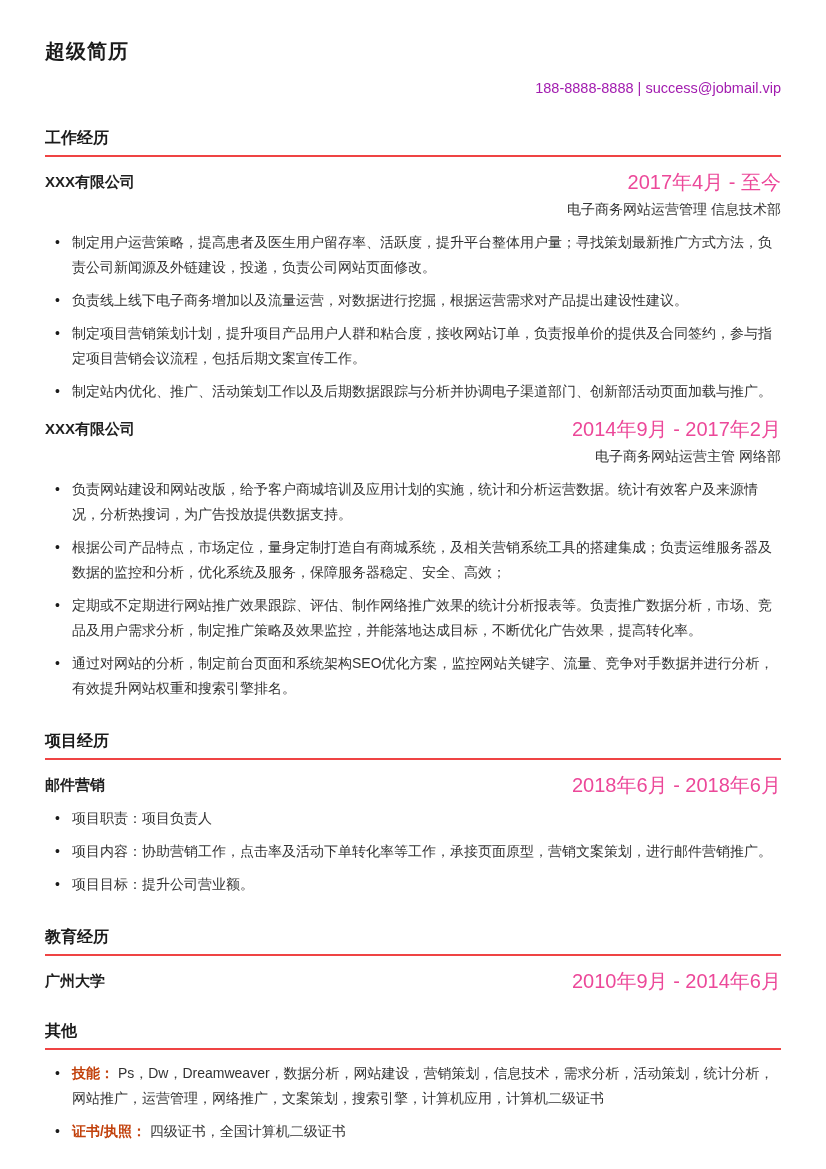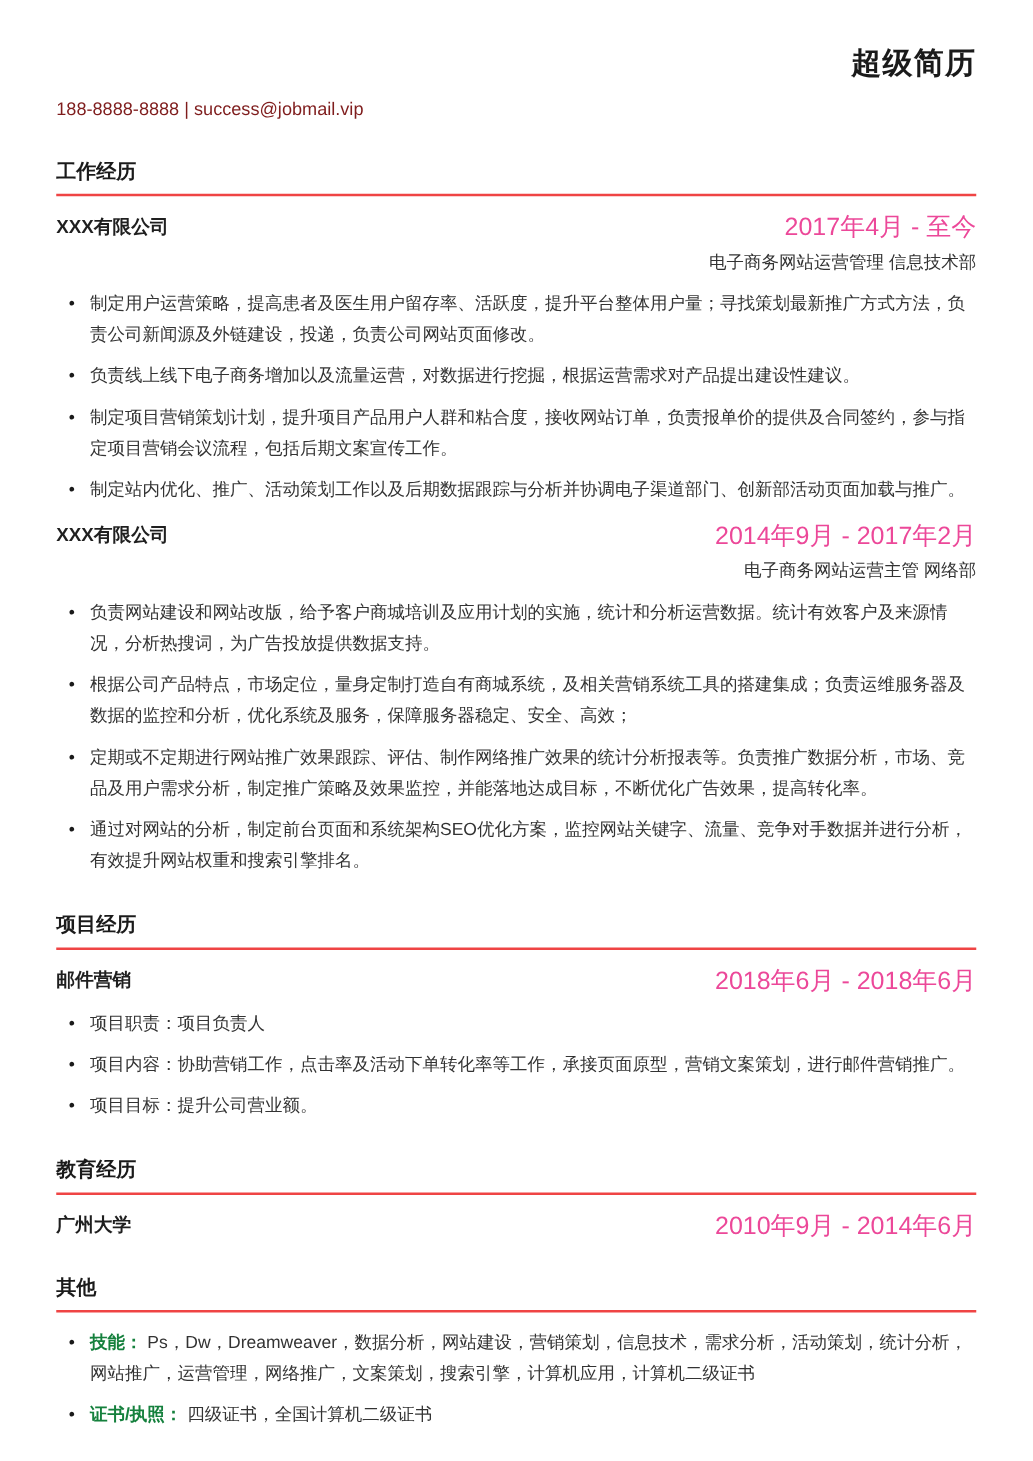--- a/index.html
+++ b/index.html
@@ -19,8 +19,8 @@
     background: #ffffff;
   }
   .resume-title {
-    text-align: right;
-    font-size: 24px;
+    text-align: left;
+    font-size: 20px;
     font-weight: 700;
     color: #1a1a1a;
     letter-spacing: 1px;

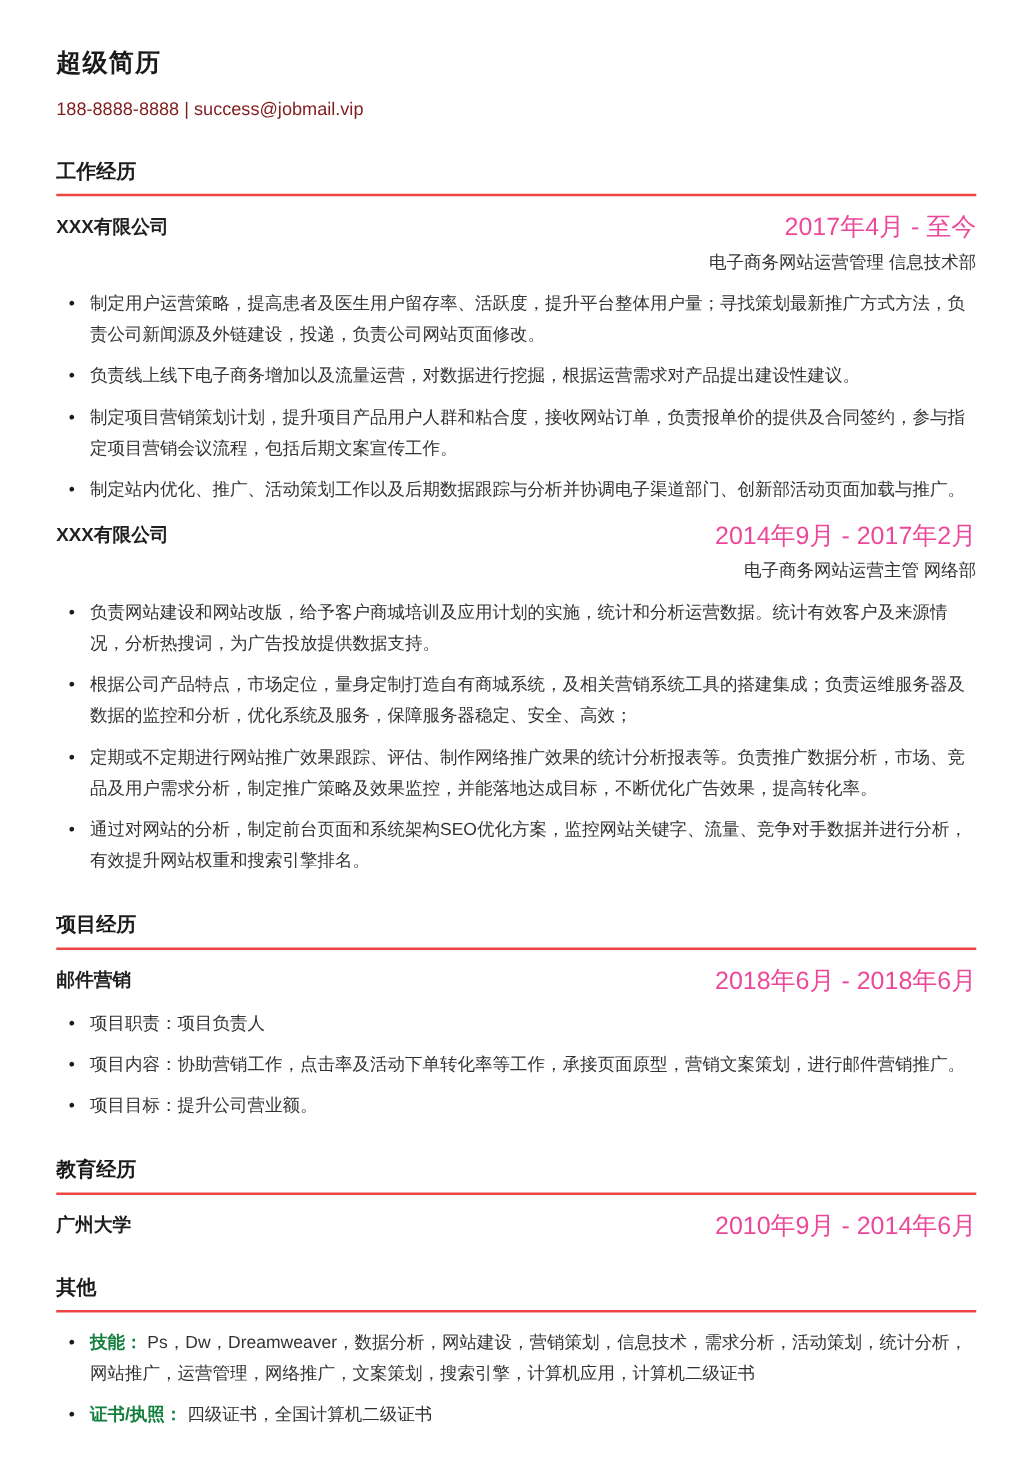--- a/index.html
+++ b/index.html
@@ -27,9 +27,9 @@
     line-height: 30px;
   }
   .contact-line {
-    text-align: left;
+    text-align: right;
     font-size: 14.5px;
-    color: #7f1d1d;
+    color: #a21caf;
     margin-top: 12px;
     line-height: 20px;
   }

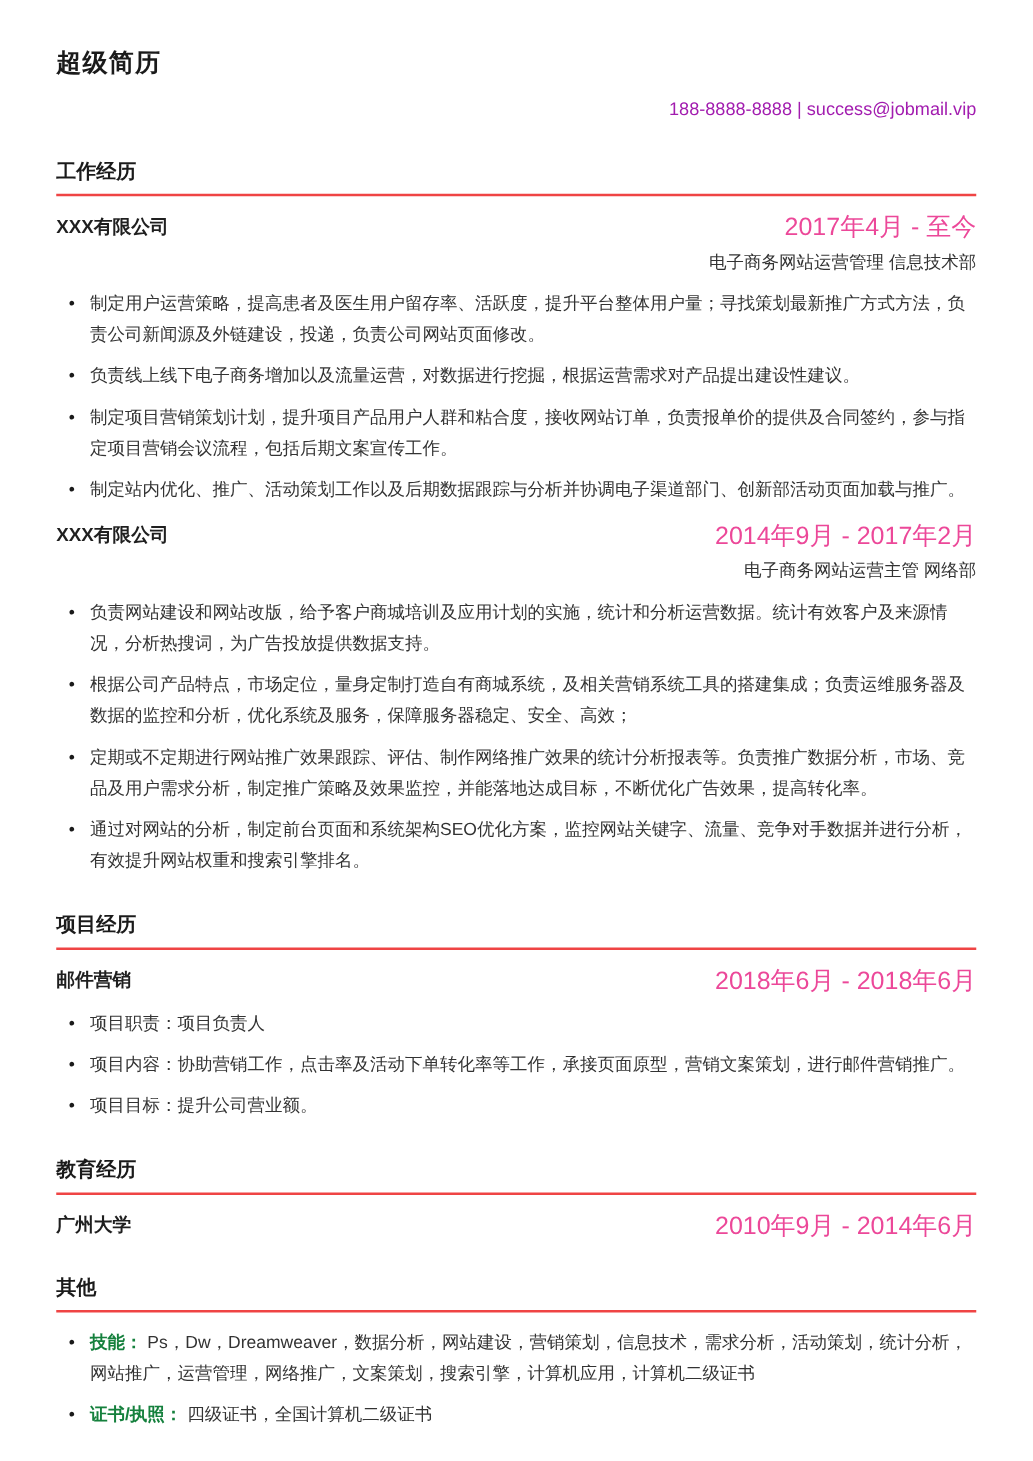--- a/index.html
+++ b/index.html
@@ -97,7 +97,7 @@
     line-height: 25px;
     color: #1a1a1a;
   }
-  .item-label { font-weight: 700; color: #15803d; }
+  .item-label { font-weight: 700; color: #c2410c; }
   .item-content { color: #333333; text-align: right; }
 </style>
 </head>

